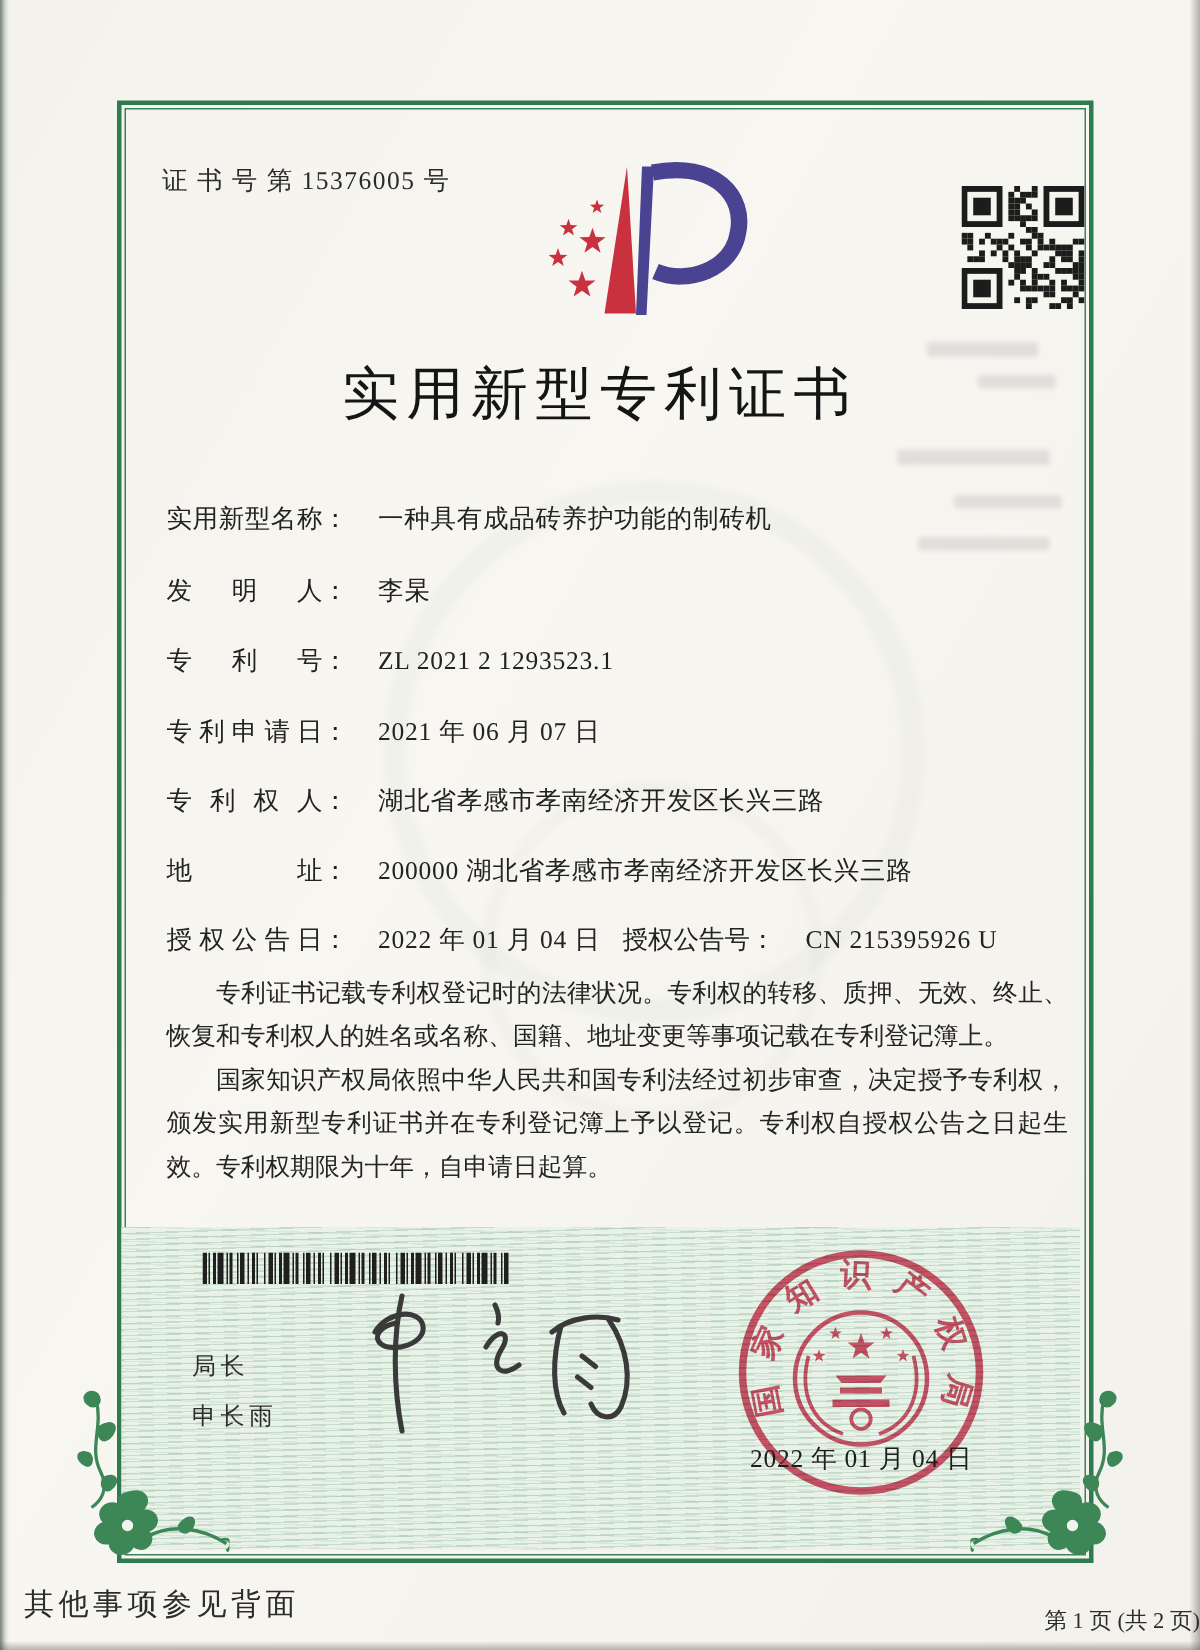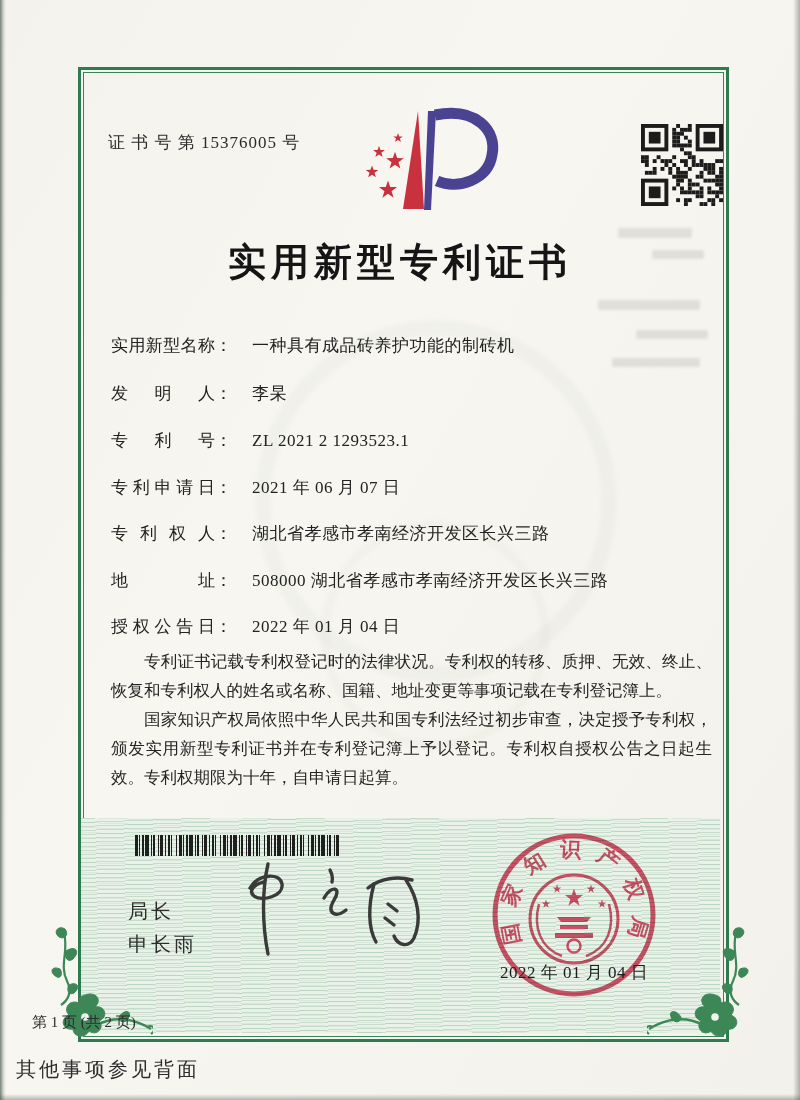--- a/index.html
+++ b/index.html
@@ -23,7 +23,7 @@
   .wm1{left:255px;top:320px;width:330px;height:330px;border:16px solid rgba(150,182,155,.07);}
   .wm2{left:320px;top:520px;width:210px;height:210px;border:10px solid rgba(150,182,155,.06);}
   .ghost{position:absolute;background:rgba(110,112,118,.16);filter:blur(1.6px);border-radius:2px;}
-  .certno{position:absolute;left:108px;top:131px;font-size:17px;letter-spacing:1px;color:#2b2b2b;}
+  .certno{position:absolute;left:108px;top:109px;font-size:17px;letter-spacing:1px;color:#2b2b2b;}
   .logo{position:absolute;left:345px;top:97px;width:160px;height:130px;}
   .qr{position:absolute;left:641px;top:124px;width:82px;height:82px;}
   .qr svg{width:100%;height:100%;fill:#1c1c1c;}

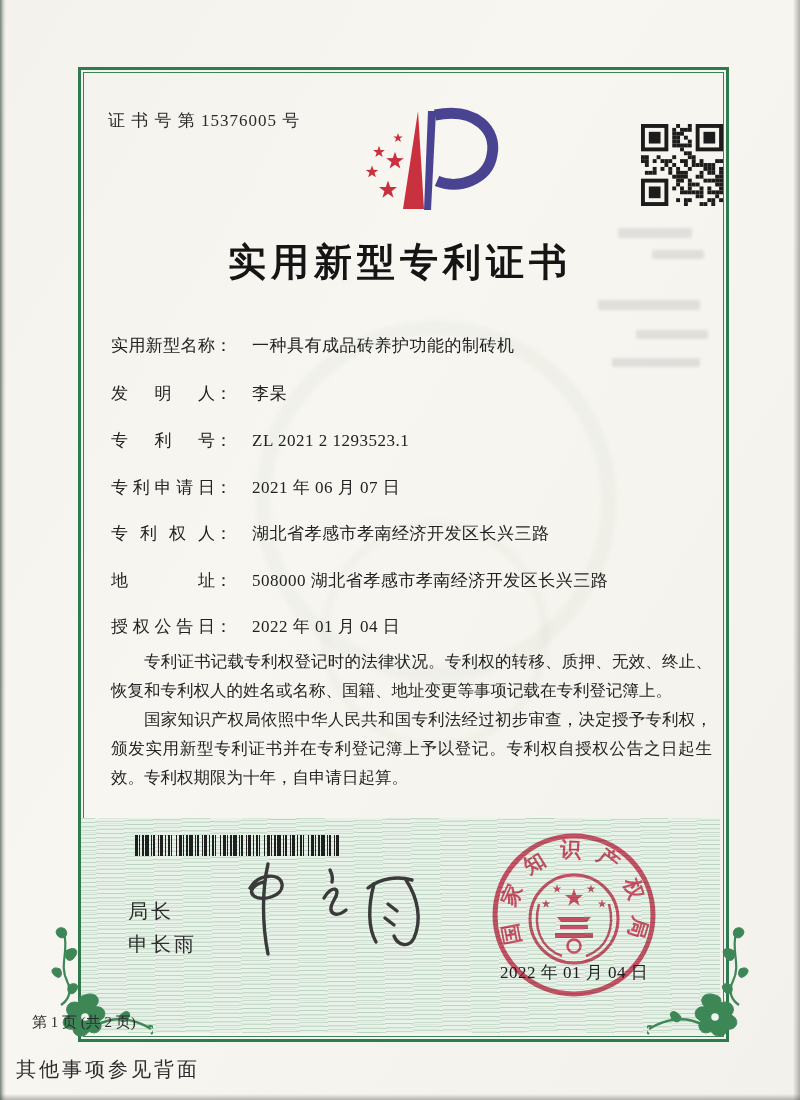--- a/index.html
+++ b/index.html
@@ -28,7 +28,7 @@
   .qr{position:absolute;left:641px;top:124px;width:82px;height:82px;}
   .qr svg{width:100%;height:100%;fill:#1c1c1c;}
   .title{position:absolute;left:0;right:0;top:237px;text-align:center;font-size:38px;
-         font-weight:700;letter-spacing:5px;color:#151515;}
+         font-weight:400;letter-spacing:5px;color:#151515;}
   .fields{position:absolute;left:111px;top:330px;width:612px;font-size:17px;}
   .frow{position:absolute;left:0;white-space:nowrap;}
   .flabel{display:inline-flex;justify-content:space-between;width:104px;vertical-align:bottom;}

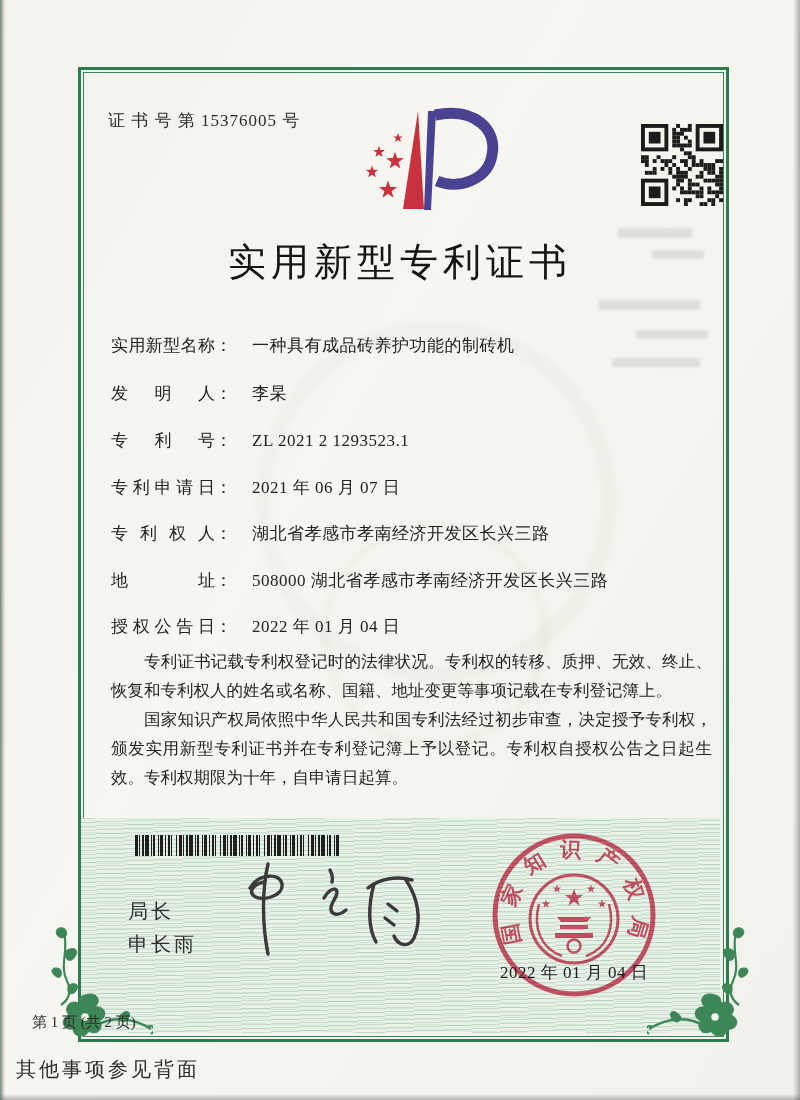--- a/index.html
+++ b/index.html
@@ -271,7 +271,7 @@
       <span class="flabel">
           <i>地</i>
           <i>址</i>
-        </span><span class="fcolon">：</span><span class="fvalue">508000 湖北省孝感市孝南经济开发区长兴三路</span>
+        </span><span class="fcolon">：</span><span class="fvalue">200000 湖北省孝感市孝南经济开发区长兴三路</span>
     </div>
     <div class="frow" style="top:285px">
       <span class="flabel">

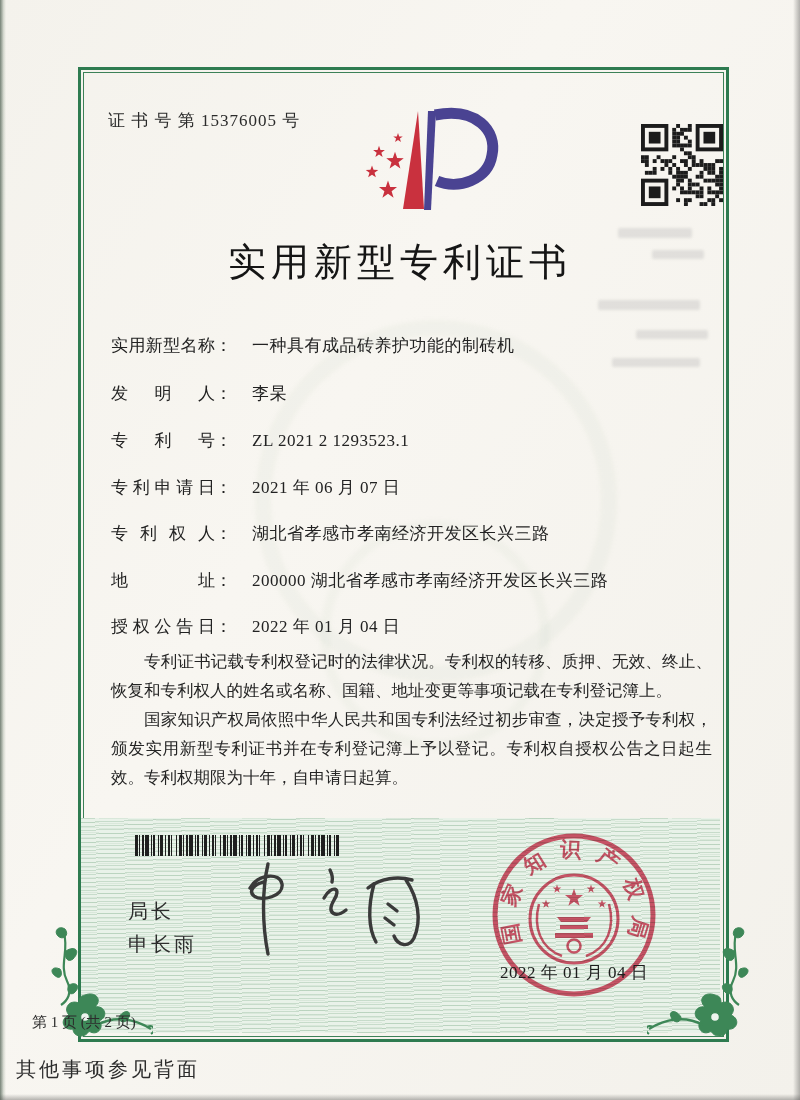--- a/index.html
+++ b/index.html
@@ -281,6 +281,9 @@
           <i>告</i>
           <i>日</i>
         </span><span class="fcolon">：</span><span class="fvalue">2022 年 01 月 04 日</span>
+      <span class="pair2">
+        <span class="flabel-n">授权公告号</span><span class="fcolon">：</span><span class="fvalue">CN 215395926 U</span>
+      </span>
     </div>
   </div>
 

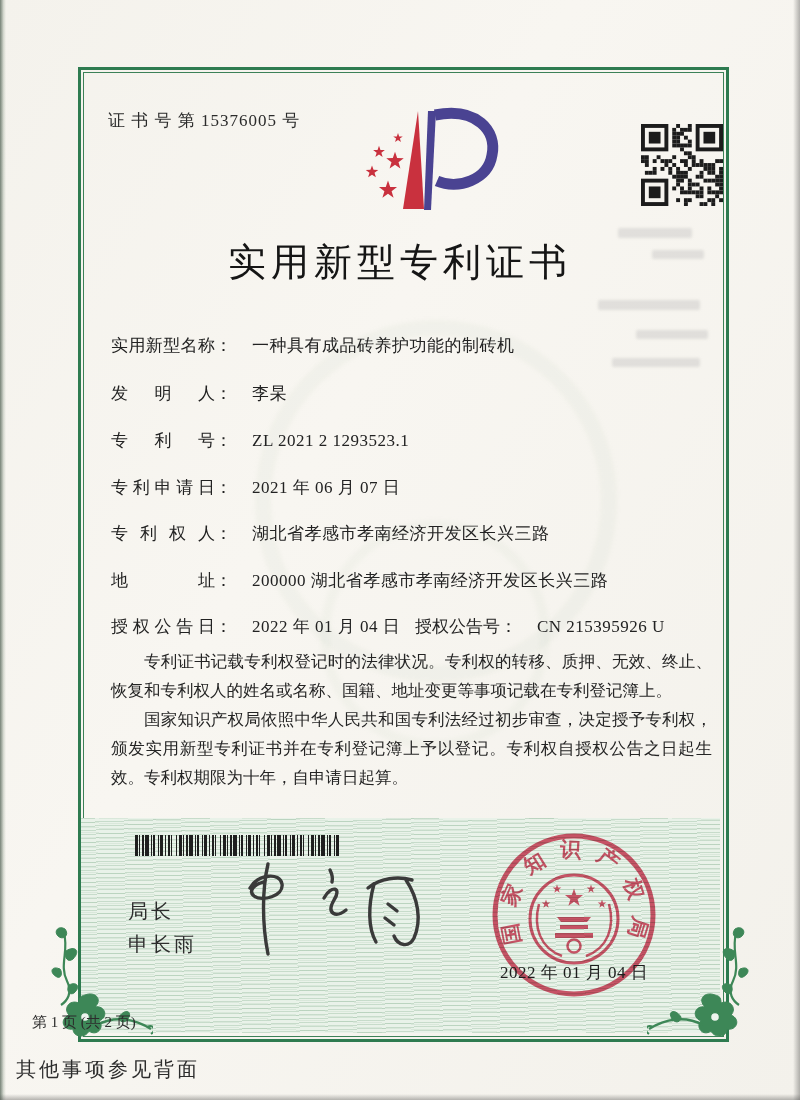--- a/index.html
+++ b/index.html
@@ -43,7 +43,7 @@
   .barcode{position:absolute;left:135px;top:835px;width:208px;height:21px;}
   .barcode svg{width:100%;height:100%;fill:#1f1f1f;}
   .director{position:absolute;left:128px;top:895px;font-family:"Liberation Sans","DejaVu Sans",sans-serif;
-         font-size:20px;letter-spacing:3px;color:#2d2d2d;line-height:33px;}
+         font-size:16px;letter-spacing:3px;color:#2d2d2d;line-height:33px;}
   .signature{position:absolute;left:222px;top:854px;width:215px;height:108px;}
   .seal{position:absolute;left:489px;top:830px;width:170px;height:170px;opacity:.9;mix-blend-mode:multiply;z-index:3;}
   .sealdate{position:absolute;left:500px;top:961px;font-size:17px;letter-spacing:.5px;color:#1d1d1d;z-index:4;}

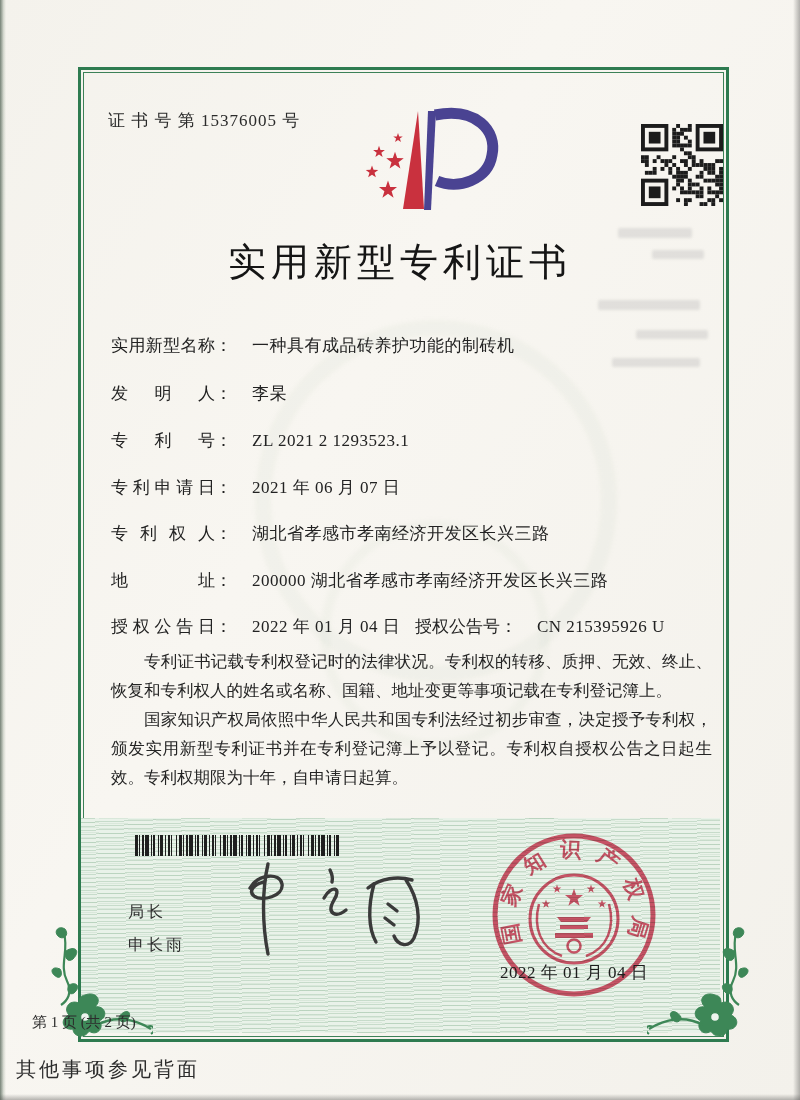--- a/index.html
+++ b/index.html
@@ -50,7 +50,7 @@
   .flourish{position:absolute;width:102px;height:114px;z-index:2;}
   .fl-left{left:51px;top:925px;}
   .fl-right{left:647px;top:925px;transform:scaleX(-1);}
-  .pageinfo{position:absolute;left:0;right:0;top:1013px;text-align:left;font-size:15px;color:#2c2c2c;z-index:4;padding-left:32px;}
+  .pageinfo{position:absolute;left:0;right:0;top:1071px;text-align:right;font-size:15px;color:#2c2c2c;z-index:4;padding-left:32px;}
   .backnote{position:absolute;left:16px;right:0;top:1056px;text-align:left;font-size:20px;letter-spacing:3px;color:#2c2c2c;}
 </style>
 </head>

